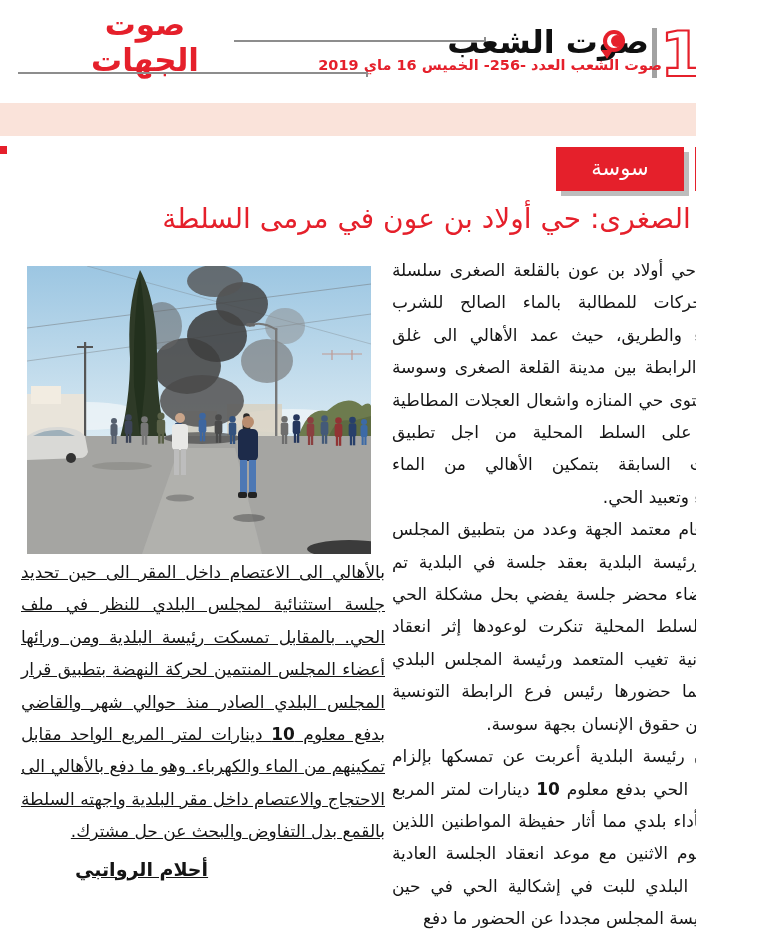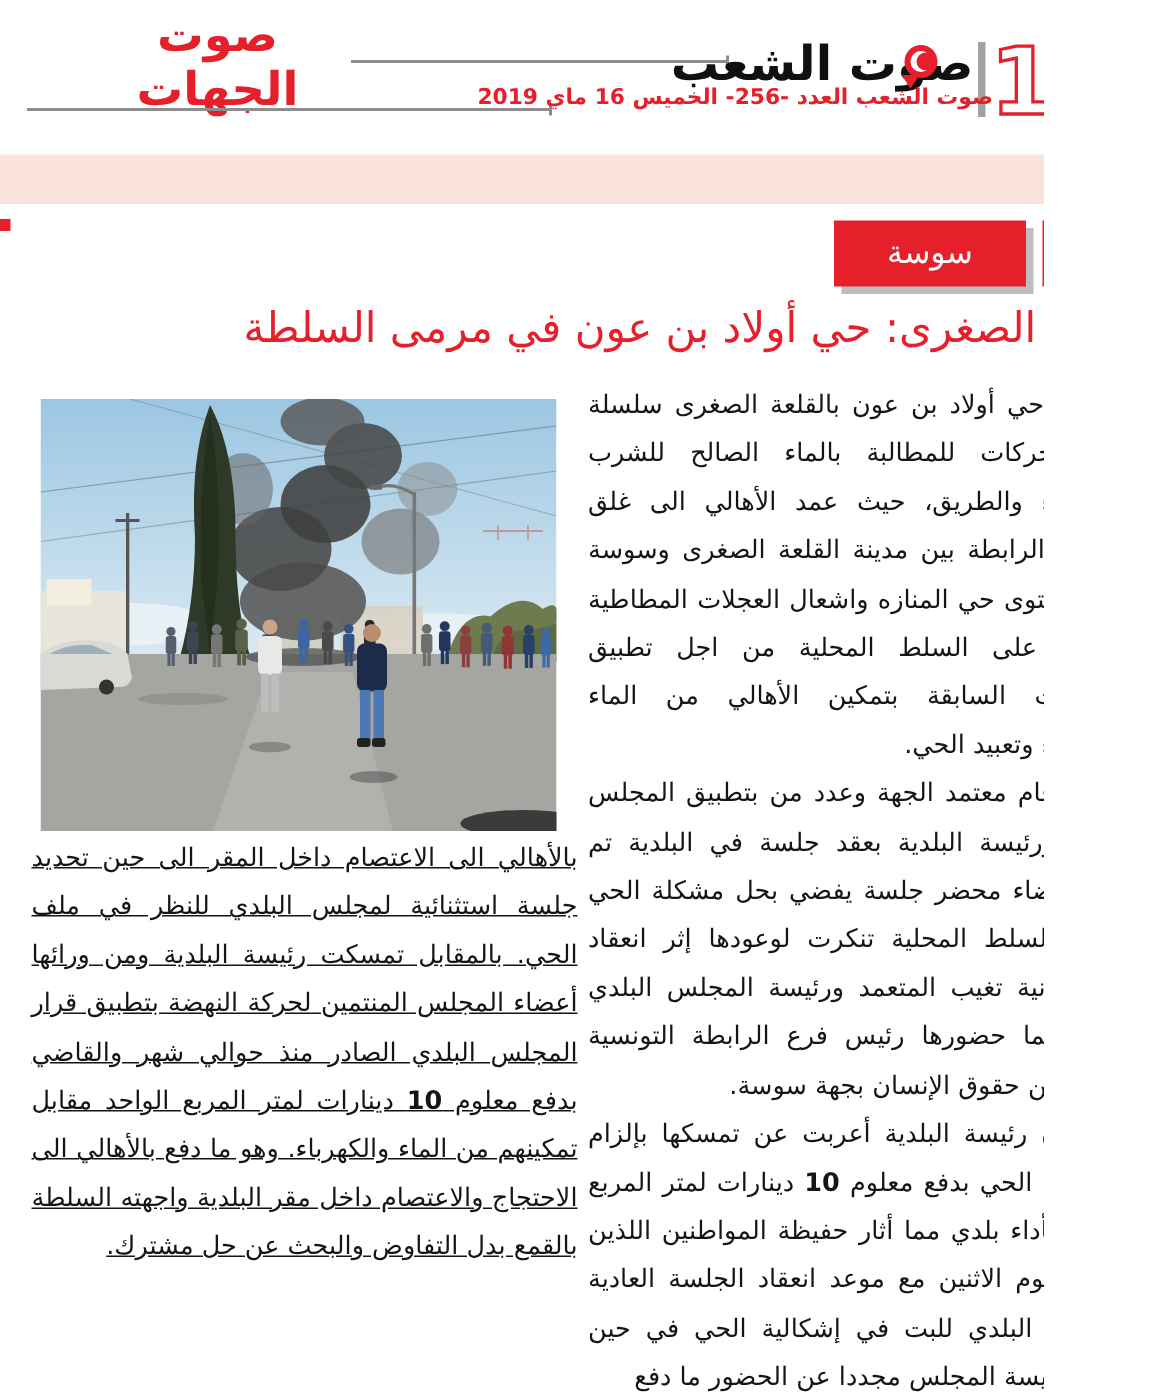--- a/index.html
+++ b/index.html
@@ -232,6 +232,7 @@
 
   <div class="col col-left">
     <p><span>بالأهالي الى الاعتصام داخل المقر الى حين تحديد جلسة استثنائية لمجلس البلدي للنظر في ملف الحي. بالمقابل تمسكت رئيسة البلدية ومن ورائها أعضاء المجلس المنتمين لحركة النهضة بتطبيق قرار المجلس البلدي الصادر منذ حوالي شهر والقاضي بدفع معلوم </span><span class="num">10</span><span> دينارات لمتر المربع الواحد مقابل تمكينهم من الماء والكهرباء. وهو ما دفع بالأهالي الى الاحتجاج والاعتصام داخل مقر البلدية واجهته السلطة بالقمع بدل التفاوض والبحث عن حل مشترك.</span></p>
+    <div class="author">أحلام الرواتبي</div>
   </div>
 
 </div>

